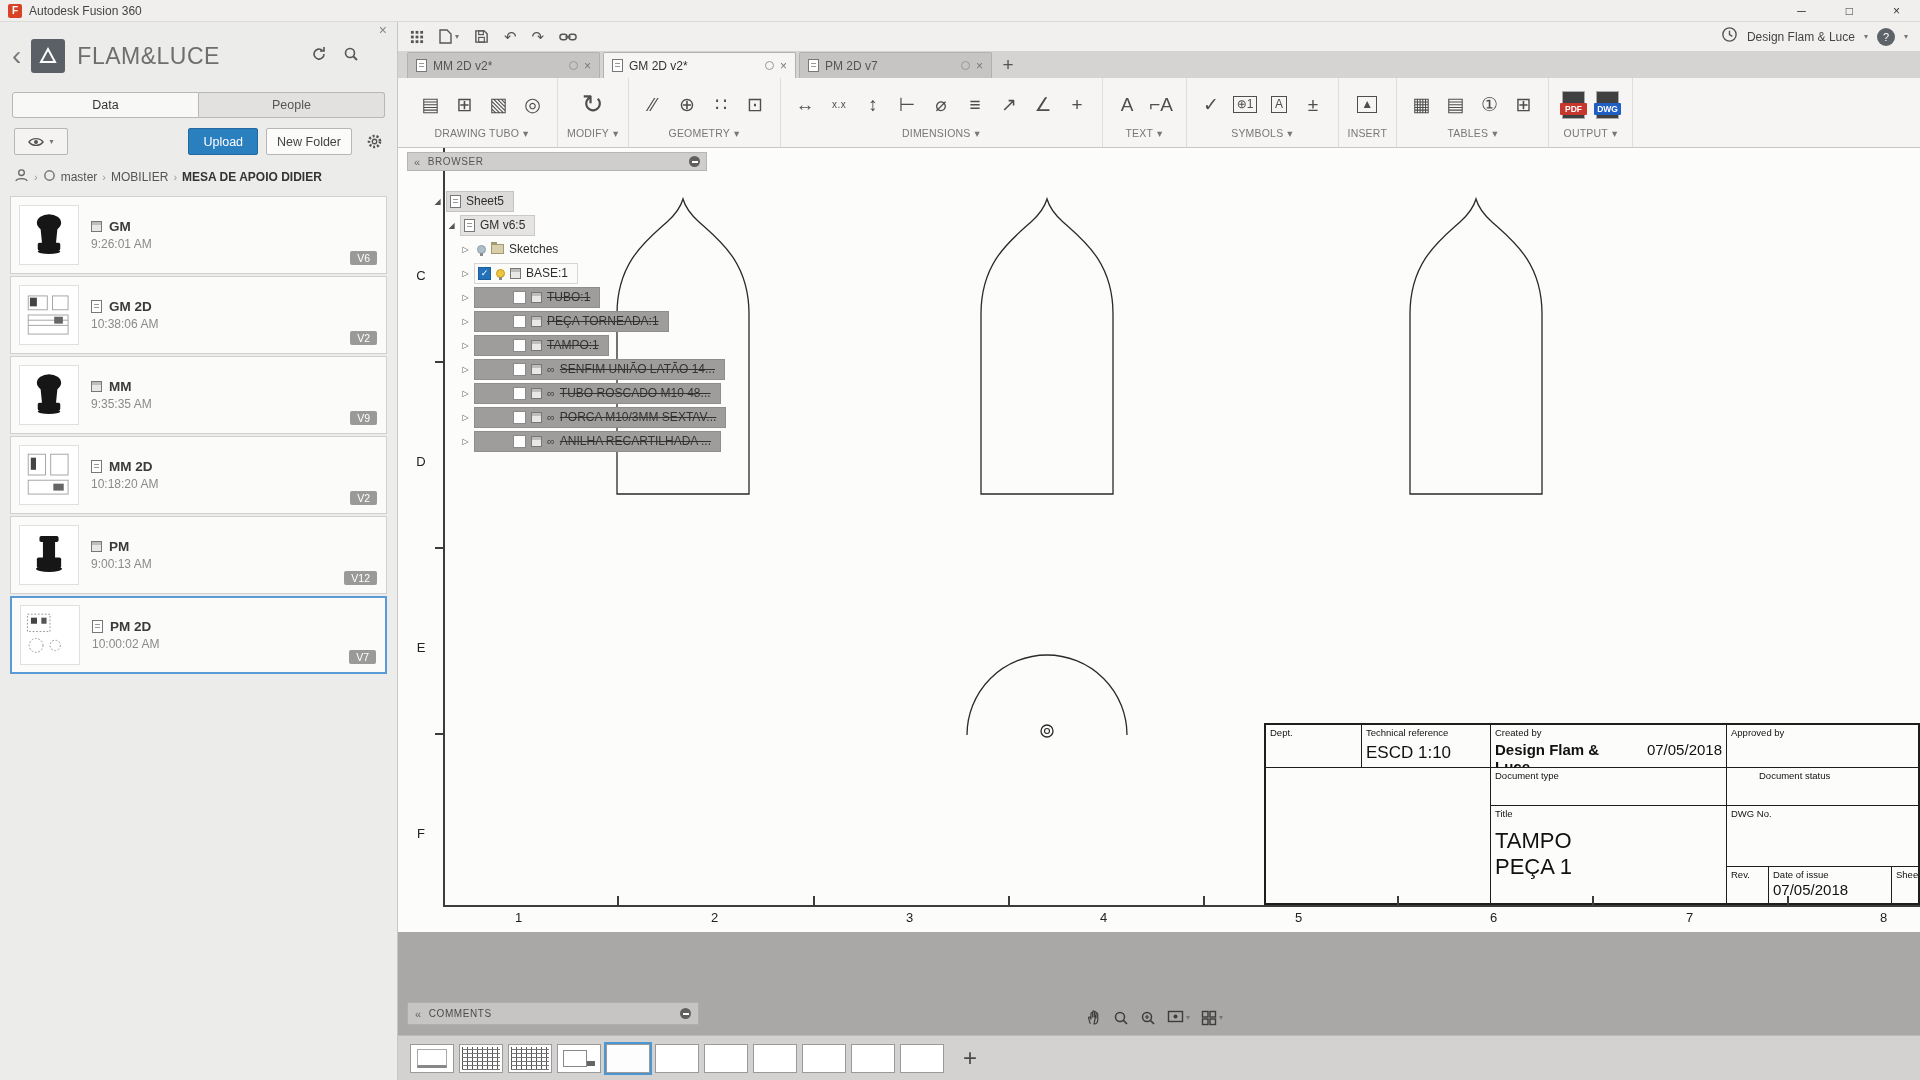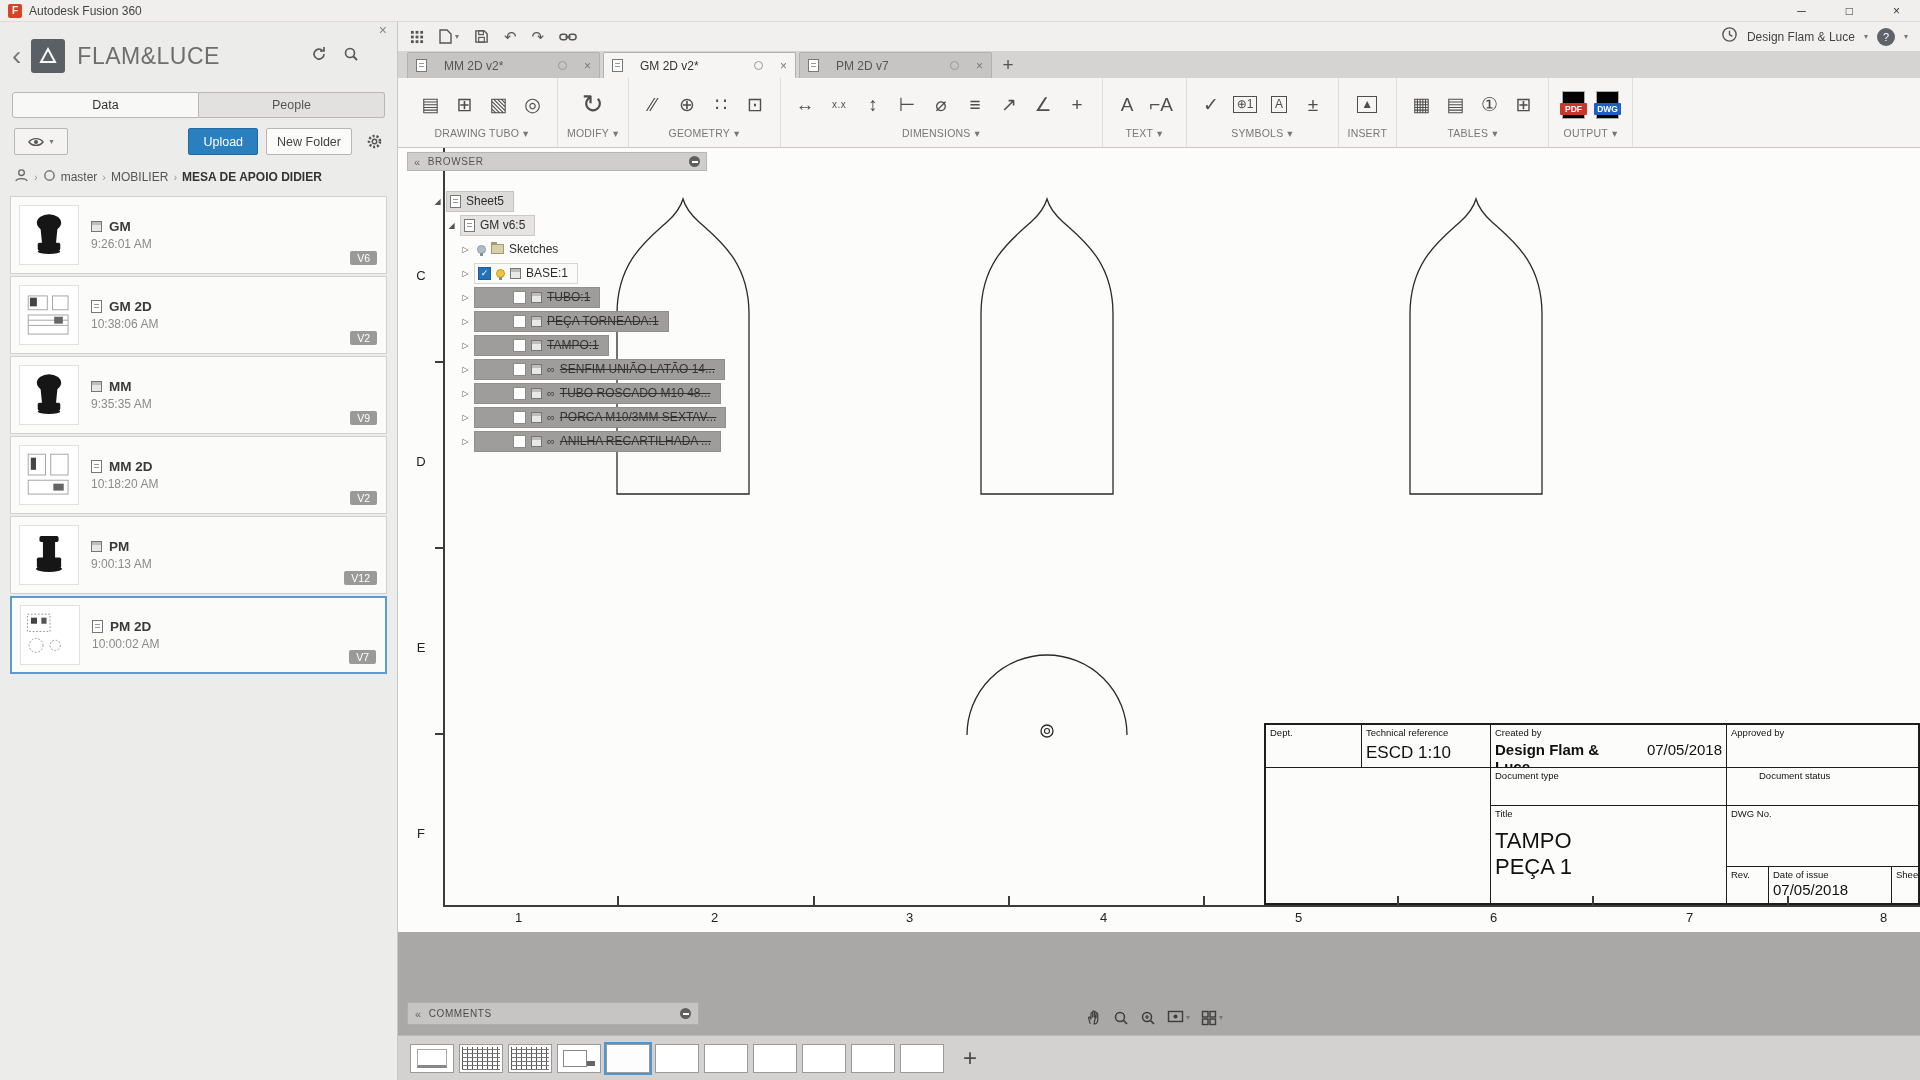--- a/index.html
+++ b/index.html
@@ -53,7 +53,7 @@
   .caret { font-size:8px; color:#777; }
 
   .doc-tabs { height:27px; background:#d6d4d2; display:flex; align-items:flex-end; padding-left:9px; flex-shrink:0; }
-  .doc-tab { width:193px; height:26px; background:#c7c5c3; border:1px solid #b3b1af; border-bottom:none; display:flex; align-items:center; padding:0 8px; gap:17px; font-size:12px; color:#555; margin-right:3px; border-radius:2px 2px 0 0; }
+  .doc-tab { width:193px; height:26px; background:#c7c5c3; border:1px solid #b3b1af; border-bottom:none; display:flex; align-items:center; padding:0 8px; gap:6px; font-size:12px; color:#555; margin-right:3px; border-radius:2px 2px 0 0; }
   .doc-tab.active { background:#f6f5f4; color:#333; }
   .tab-label { overflow:hidden; white-space:nowrap; }
   .tab-status { width:9px; height:9px; border:1px solid #999; border-radius:50%; margin-left:auto; flex-shrink:0; }

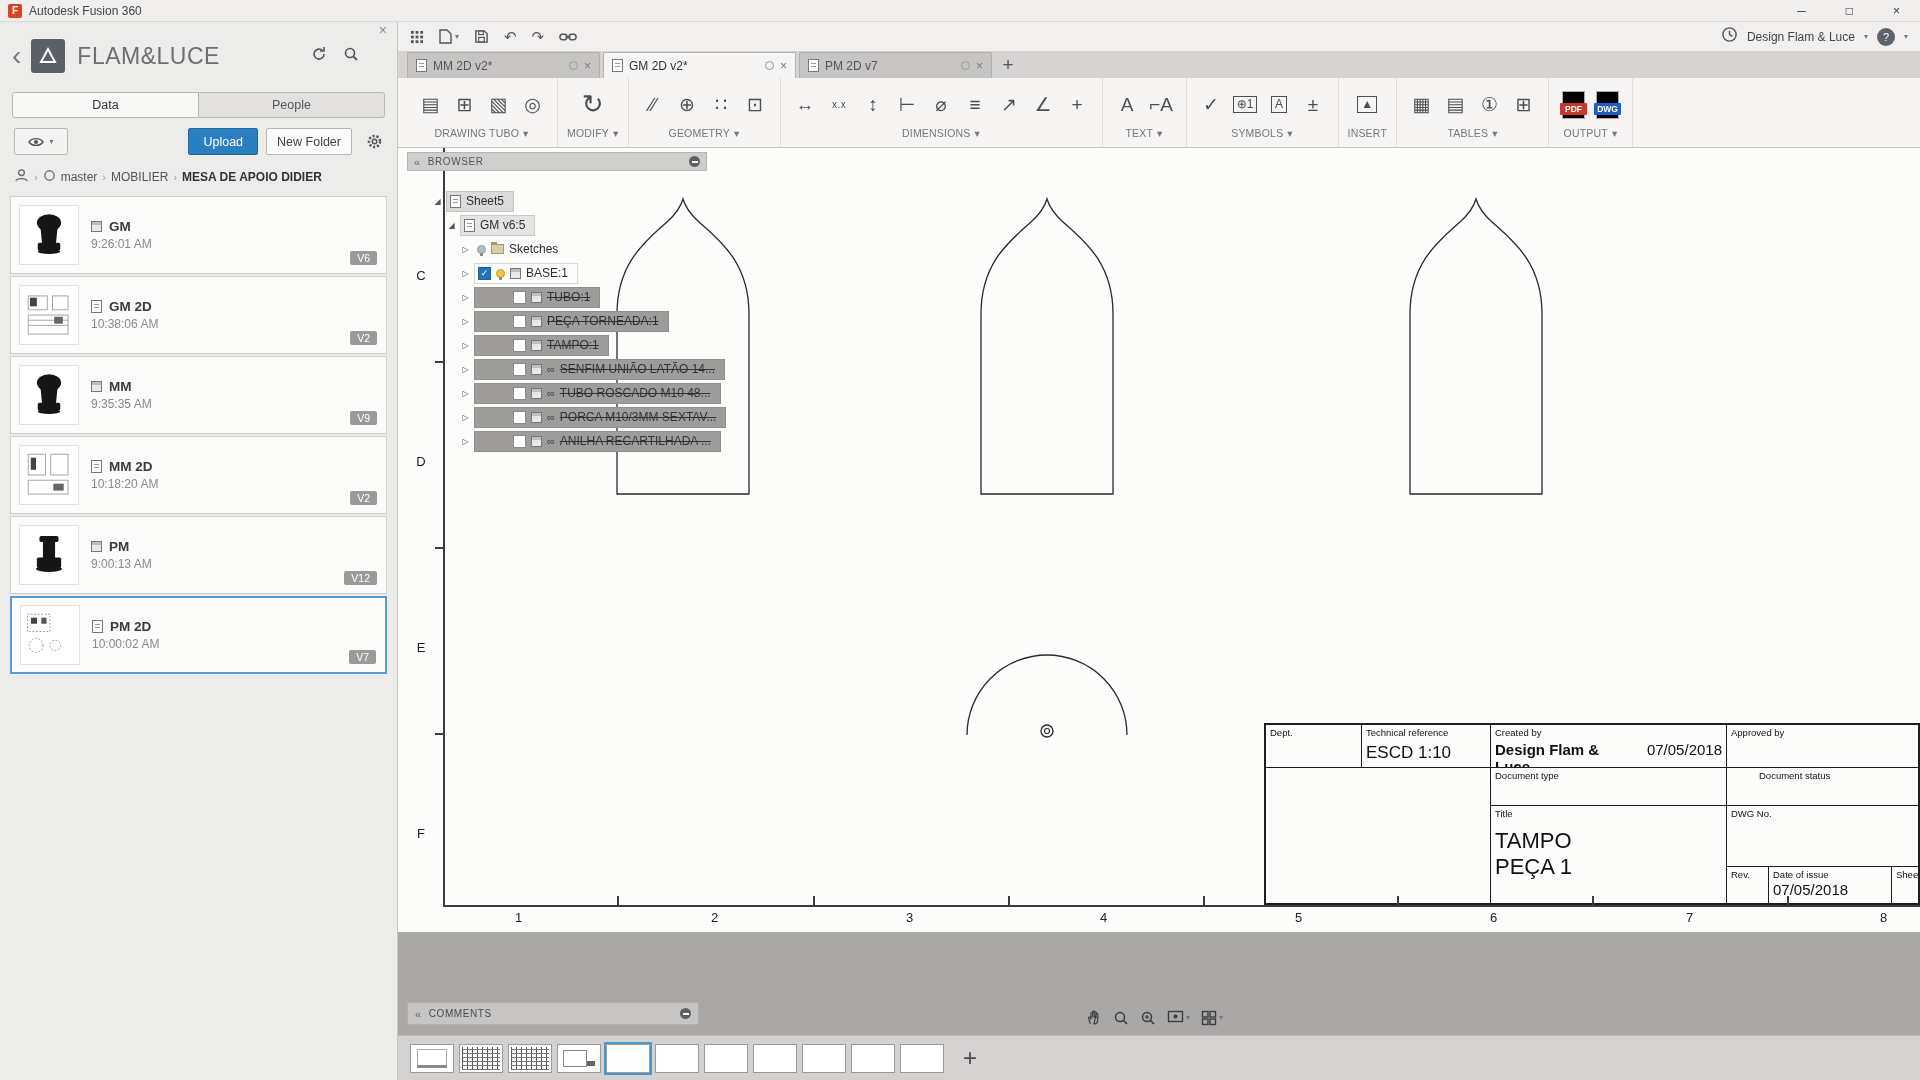--- a/index.html
+++ b/index.html
@@ -68,7 +68,7 @@
   .rb-icon.big { font-size:26px; }
   .rb-icon .framed { border:1.5px solid #4e4e4e; padding:0 3px; font-size:12px; line-height:1.3; }
   .rb-label { height:18px; font-size:10.5px; color:#777; display:flex; align-items:center; gap:4px; letter-spacing:0.2px; white-space:nowrap; }
-  .rb-badge { width:23px; height:28px; background:#000000; border:1px solid #aaa; position:relative; display:block; }
+  .rb-badge { width:23px; height:28px; background:#404040; border:1px solid #aaa; position:relative; display:block; }
   .rb-badge-label { position:absolute; left:-3px; right:-3px; bottom:3px; color:#fff; font-size:8.5px; font-weight:bold; text-align:center; padding:1px 0; border-radius:1px; }
 
   

